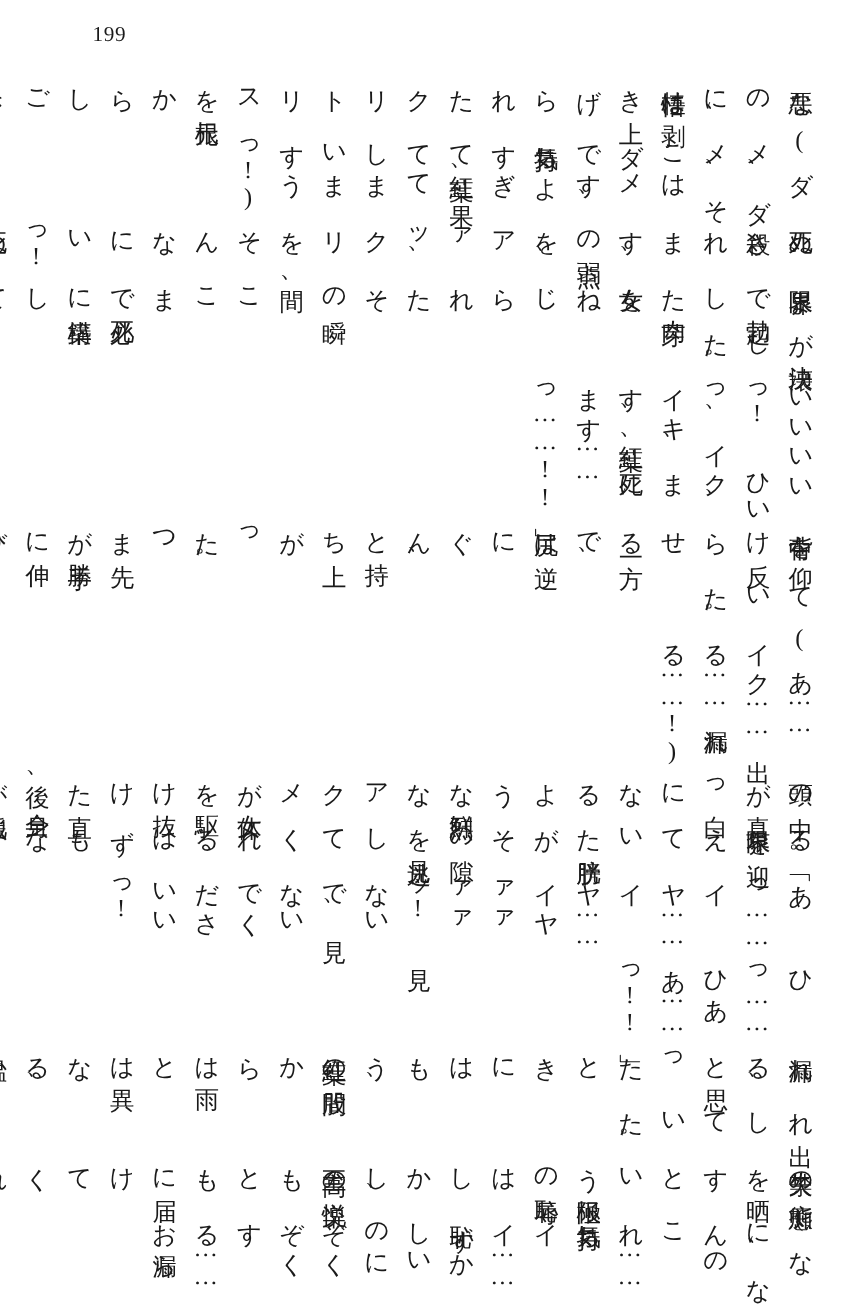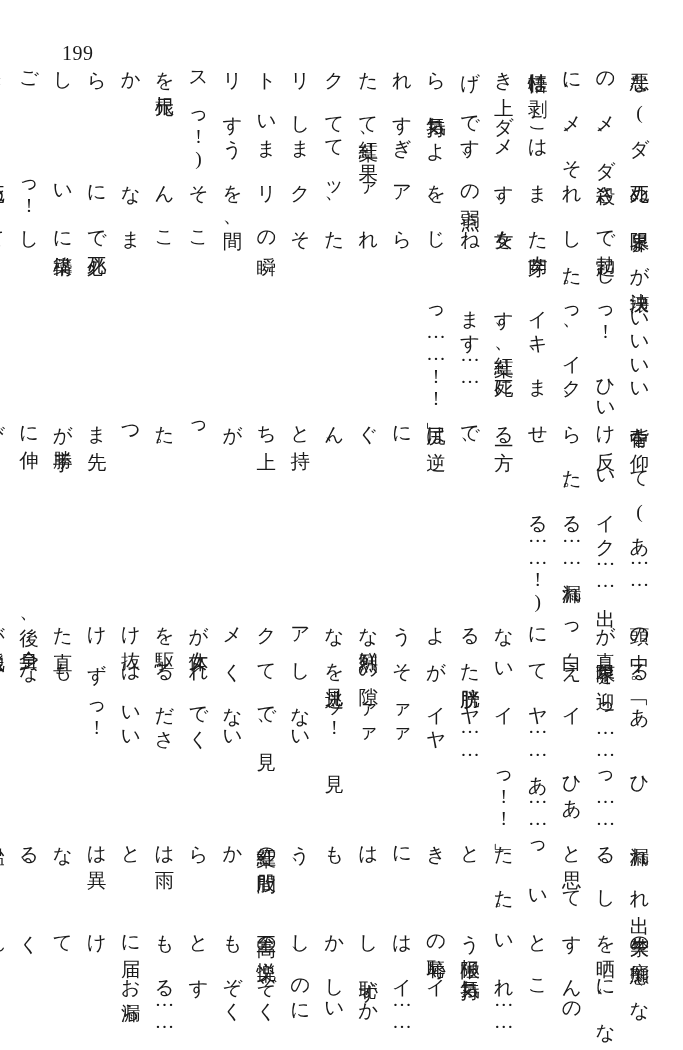--- a/index.html
+++ b/index.html
@@ -25,12 +25,11 @@
   .page-number {
     position: absolute;
     top: 18px;
-    left: 62px;
-    font-size: 20px;
+    left: 74px;
+    font-size: 17px;
     letter-spacing: 0.5px;
     font-family: "Liberation Serif", "DejaVu Serif", serif;
     color: #1a1a1a;
-    margin-top: 24px;
   }
   .text-block {
     position: absolute;

